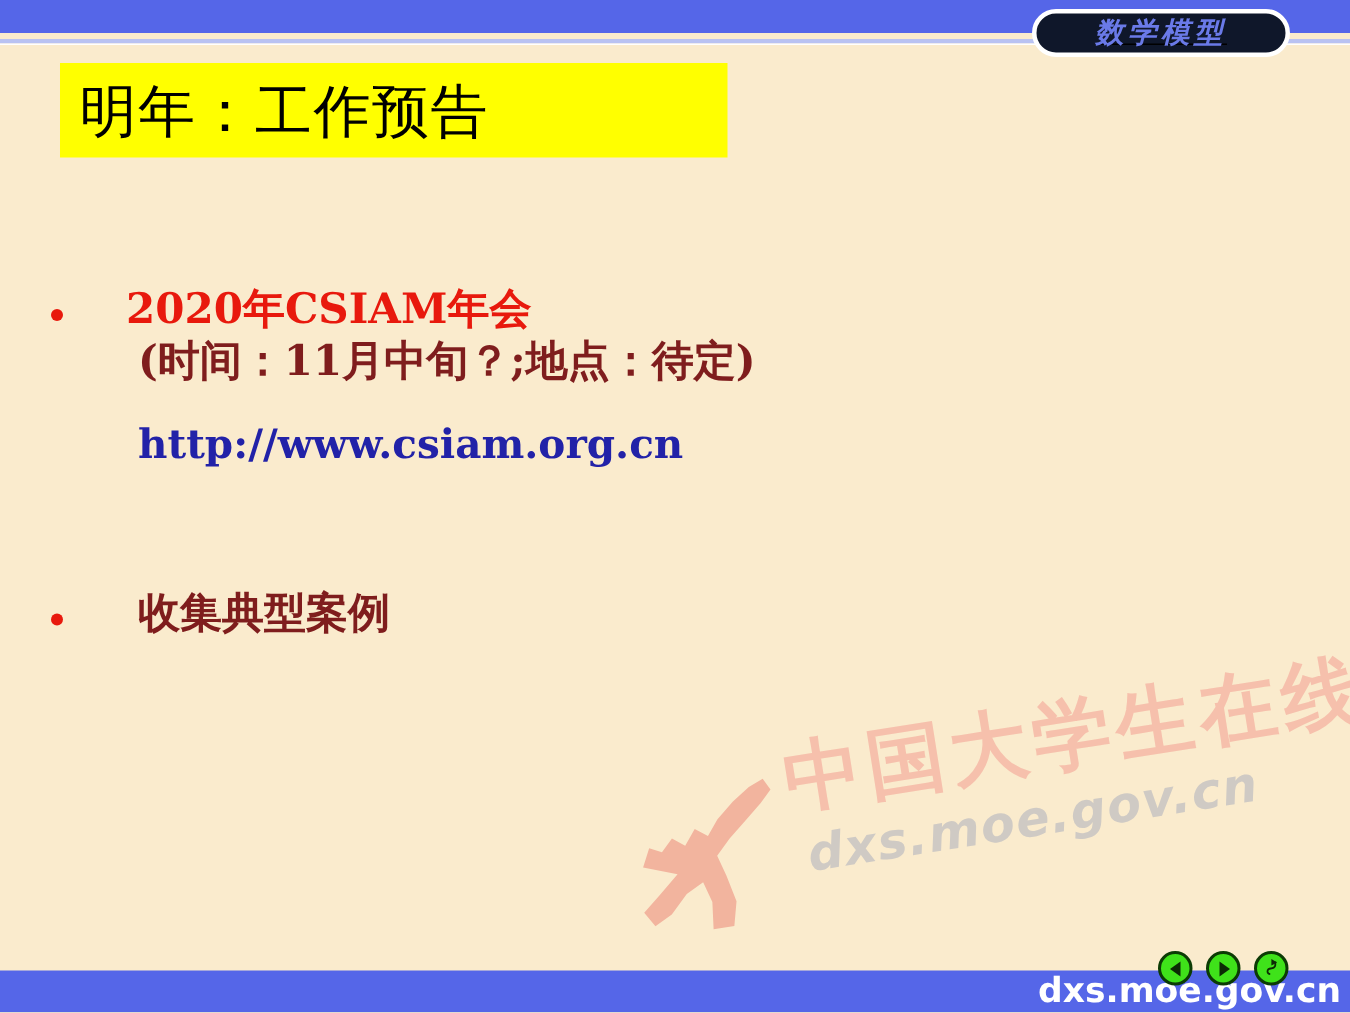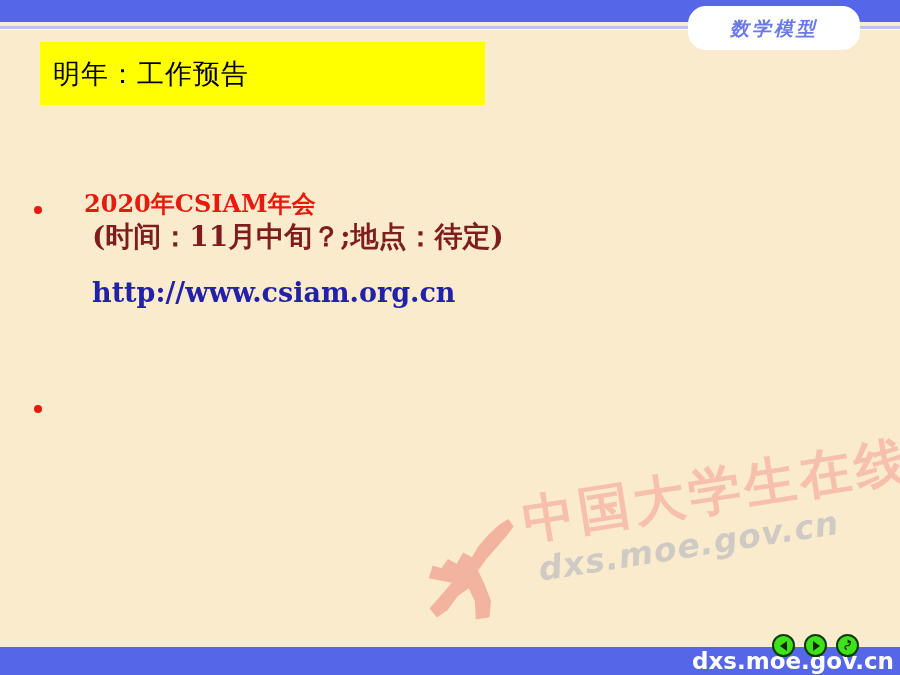--- a/index.html
+++ b/index.html
@@ -56,15 +56,16 @@
     left: 688px;
     top: 6px;
     width: 172px;
-    height: 44px;
+    height: 32px;
     border: 3px solid #ffffff;
     border-radius: 18px;
-    background: #ffffff;
+    background: #0f172a;
     box-sizing: border-box;
     z-index: 5;
     display: flex;
     align-items: center;
     justify-content: center;
+    text-decoration: underline;
   }
   .badge-text {
     font-family: "DejaVu Serif", "Liberation Serif", serif;

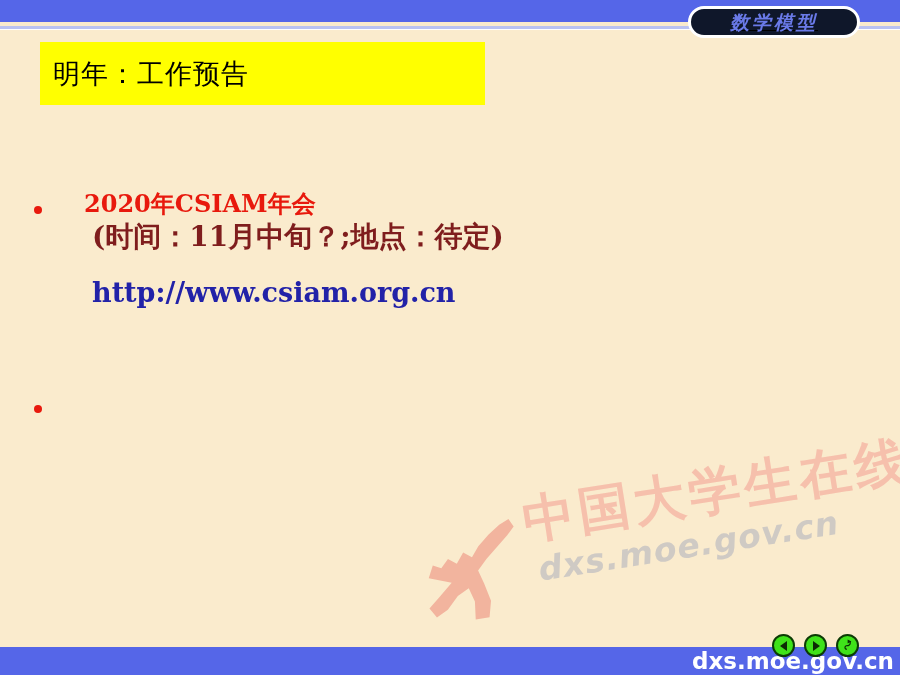--- a/index.html
+++ b/index.html
@@ -92,7 +92,7 @@
   }
   .title-text {
     font-family: "DejaVu Sans", "Liberation Sans", sans-serif;
-    font-size: 27px;
+    font-size: 38px;
     color: #000000;
     padding-left: 13px;
     letter-spacing: 1px;

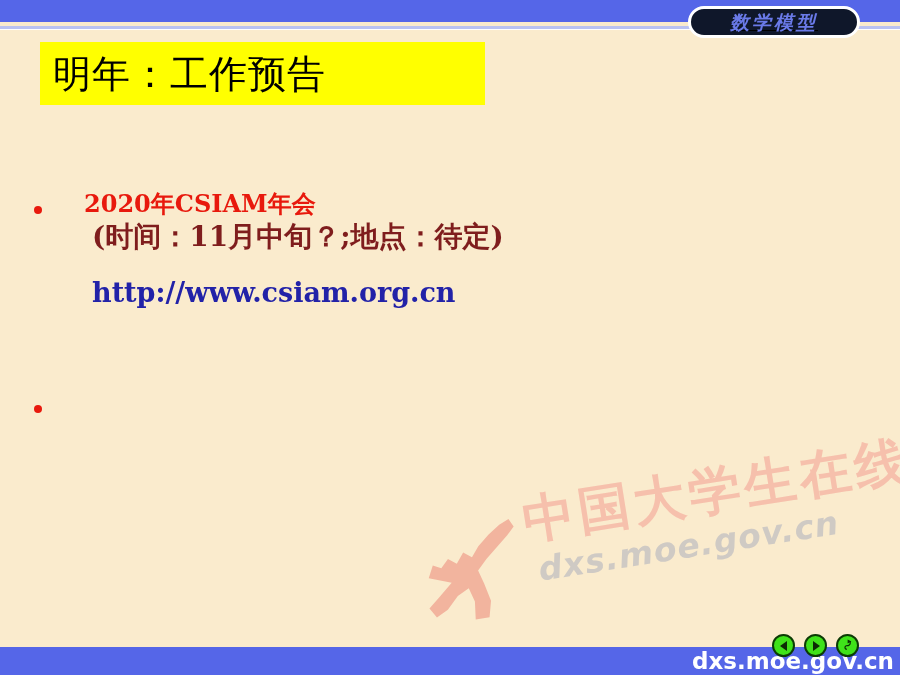--- a/index.html
+++ b/index.html
@@ -135,7 +135,7 @@
   .line-red {
     font-family: "DejaVu Serif", "Liberation Serif", serif;
     font-weight: bold;
-    font-size: 24px;
+    font-size: 28px;
     color: #e8190d;
     margin-bottom: 7px;
   }

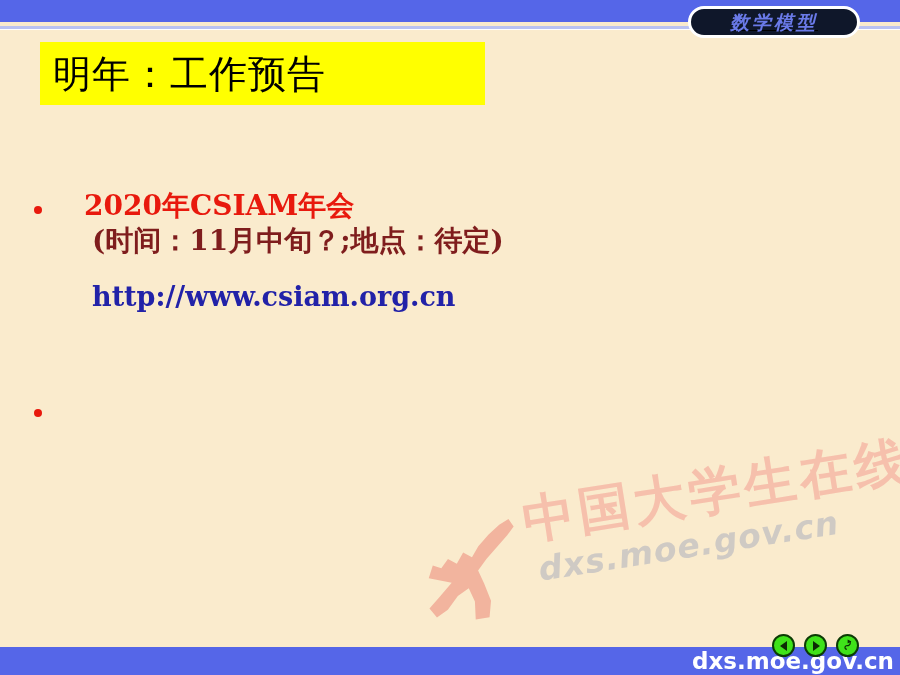--- a/index.html
+++ b/index.html
@@ -278,6 +278,7 @@
 
     <div class="bullet-block second">
       <span class="bullet-dot"></span>
+      <div class="line line-black line-indent">收集典型案例</div>
     </div>
 
   </div>

